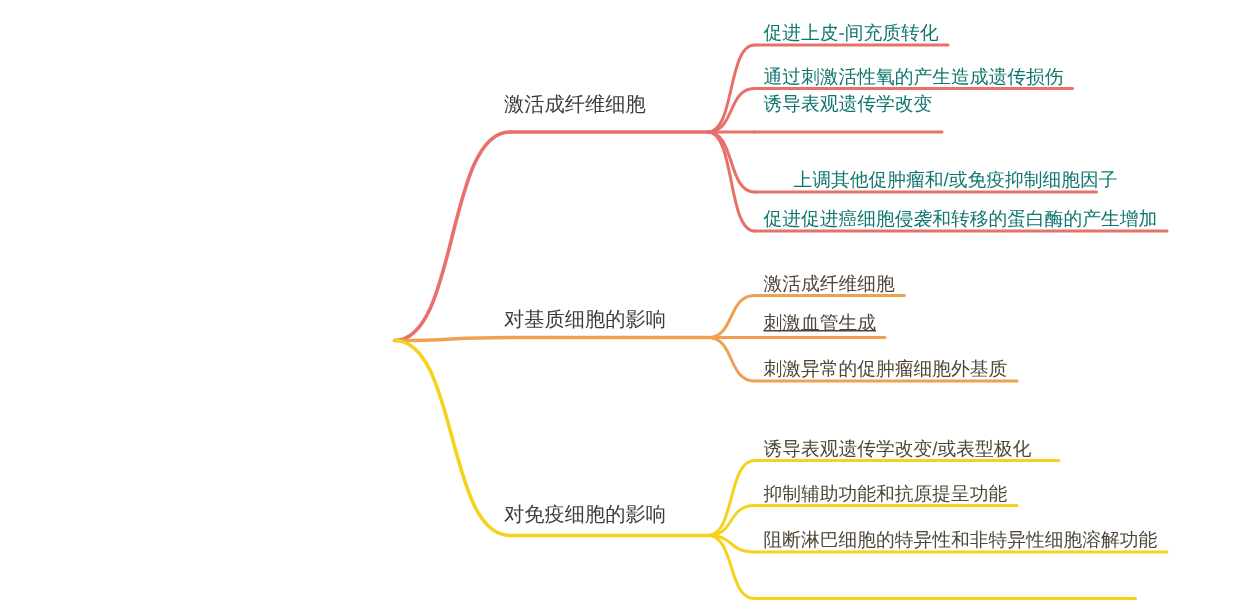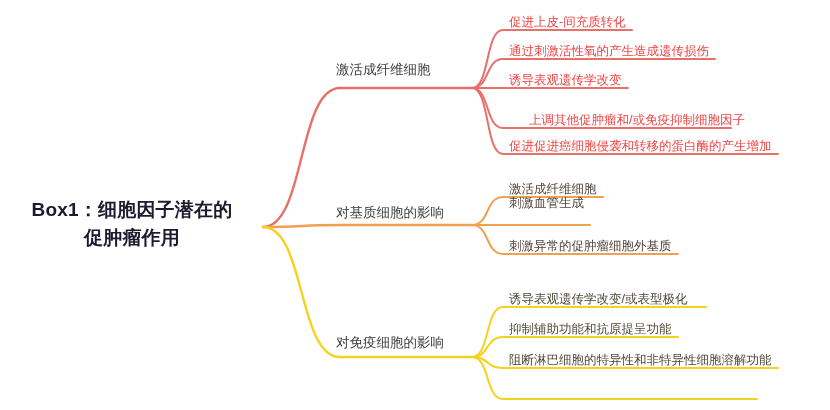--- a/index.html
+++ b/index.html
@@ -51,7 +51,7 @@
     white-space: nowrap;
     line-height: 1;
   }
-  .leaf.red   { color: #ef4444; }
+  .leaf.red   { color: #0f766e; }
   .leaf.orange{ color: #4f4437; }
   .leaf.yellow{ color: #4d4835; }
 </style>

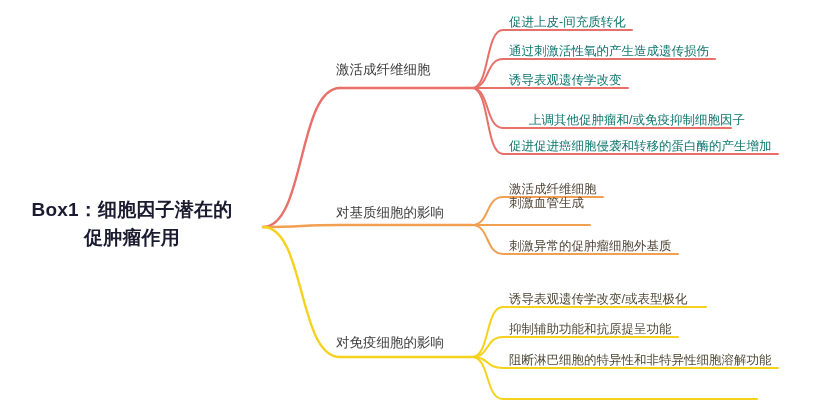--- a/index.html
+++ b/index.html
@@ -102,7 +102,7 @@
 
   <div class="leaf red" id="l0-0" style="left: 509px; top: 16px;">促进上皮-间充质转化</div>
   <div class="leaf red" id="l0-1" style="left: 509px; top: 45px;">通过刺激活性氧的产生造成遗传损伤</div>
-  <div class="leaf red" id="l0-2" style="left: 509px; top: 74px;">诱导表观遗传学改变</div>
+  <div class="leaf red" id="l0-2" style="left: 509px; top: 63px;">诱导表观遗传学改变</div>
   <div class="leaf red" id="l0-3" style="left: 529px; top: 114px;">上调其他促肿瘤和/或免疫抑制细胞因子</div>
   <div class="leaf red" id="l0-4" style="left: 509px; top: 140px;">促进促进癌细胞侵袭和转移的蛋白酶的产生增加</div>
 

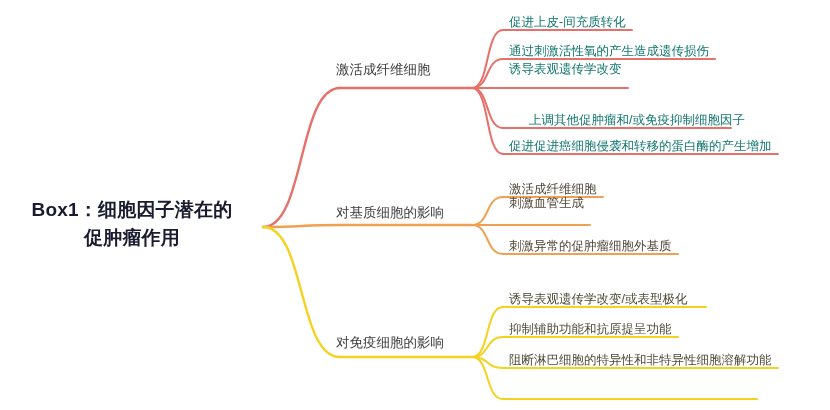--- a/index.html
+++ b/index.html
@@ -93,8 +93,6 @@
       <path d="M 503 399 L 757 399" fill="none" stroke="#F5D21E" stroke-width="2" stroke-linecap="round"></path>
     </svg>
 
-  <div class="root-title">Box1：细胞因子潜在的
-促肿瘤作用</div>
 
   <div class="branch-label" id="bl0" style="left: 336px; top: 63px;">激活成纤维细胞</div>
   <div class="branch-label" id="bl1" style="left: 336px; top: 206px;">对基质细胞的影响</div>

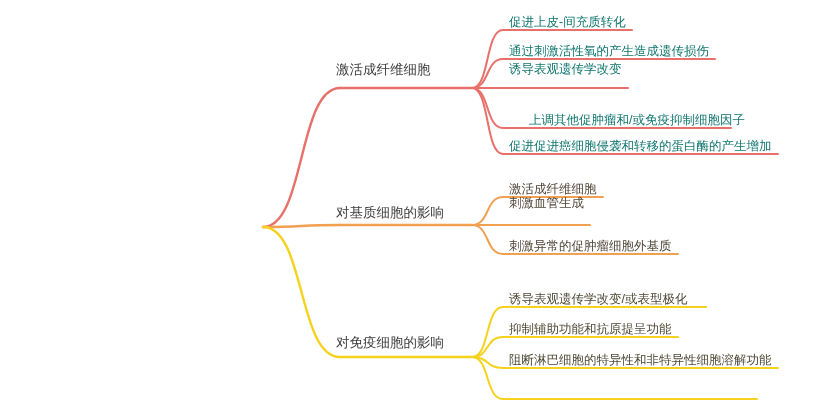--- a/index.html
+++ b/index.html
@@ -105,7 +105,7 @@
   <div class="leaf red" id="l0-4" style="left: 509px; top: 140px;">促进促进癌细胞侵袭和转移的蛋白酶的产生增加</div>
 
   <div class="leaf orange" id="l1-0" style="left: 509px; top: 183px;">激活成纤维细胞</div>
-  <div class="leaf orange" id="l1-1" style="left: 509px; top: 197px;">刺激血管生成</div>
+  <div class="leaf orange" id="l1-1" style="left: 509px; top: 209px; text-decoration: underline;">刺激血管生成</div>
   <div class="leaf orange" id="l1-2" style="left: 509px; top: 240px;">刺激异常的促肿瘤细胞外基质</div>
 
   <div class="leaf yellow" id="l2-0" style="left: 509px; top: 293px;">诱导表观遗传学改变/或表型极化</div>

